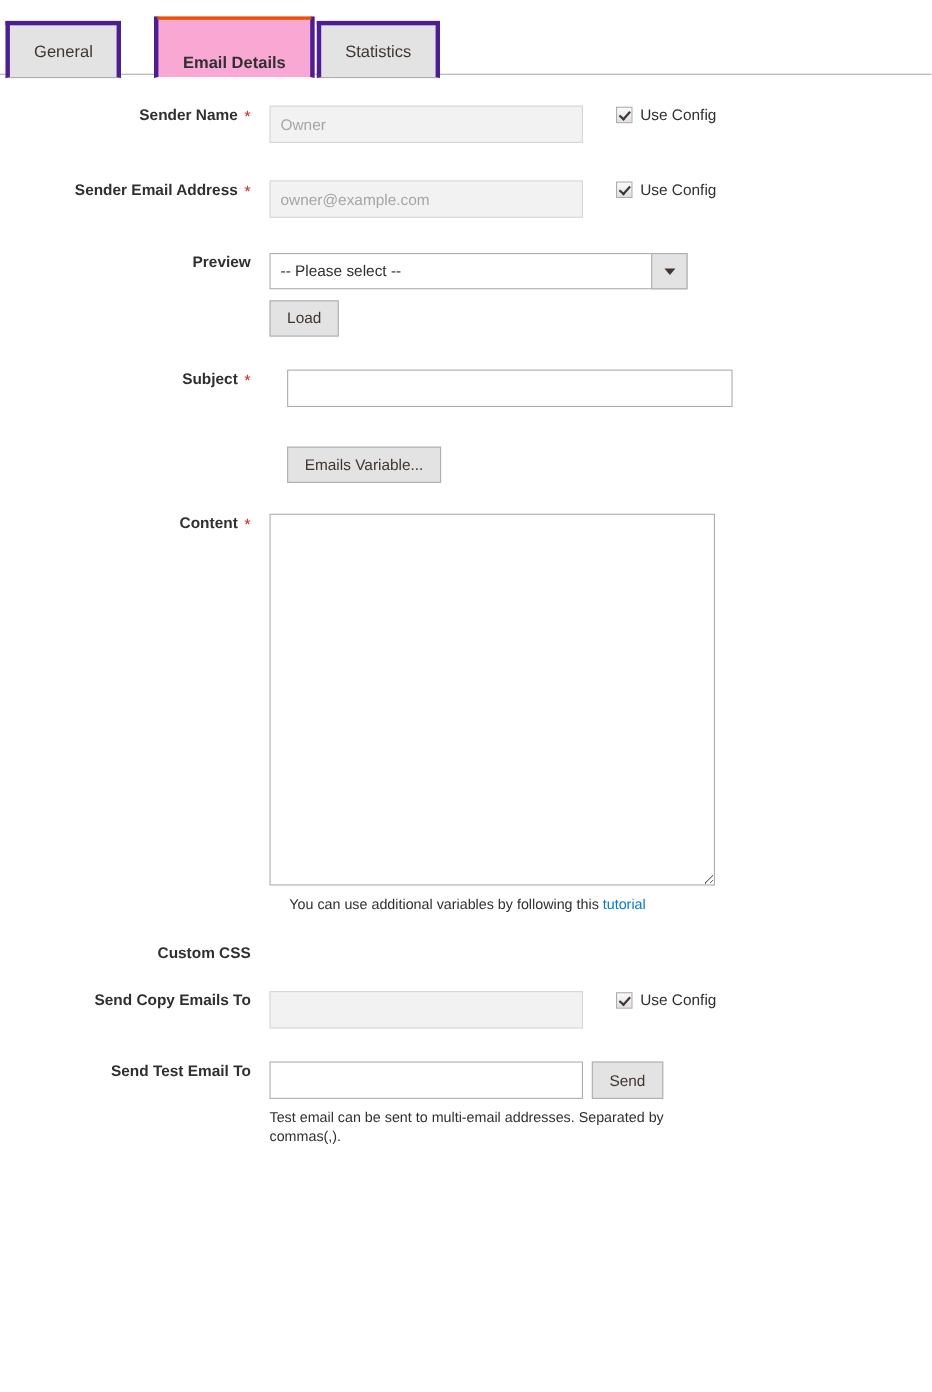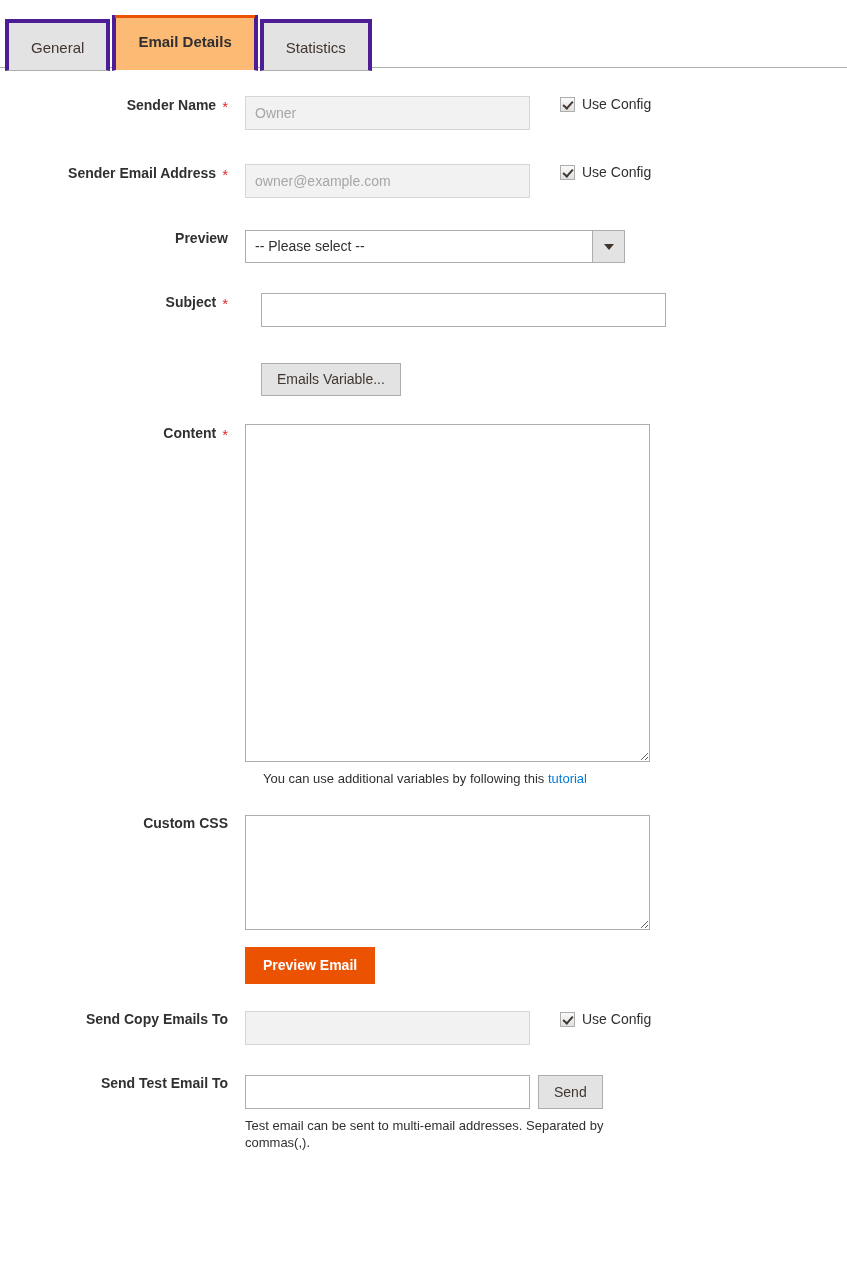--- a/index.html
+++ b/index.html
@@ -55,15 +55,16 @@
     cursor: pointer;
   }
   .tab.active {
-    background: #fdba74;
+    background: #f9a8d4;
     border-bottom-color: #ffffff;
     height: 56px;
     line-height: 52px;
     font-weight: bold;
     color: #303030;
     border-top: 0;
-    padding-top: 0;
+    padding-top: 16px;
     z-index: 3;
+    margin-left: 28px;
   }
   .tab.active::before {
     content: "";

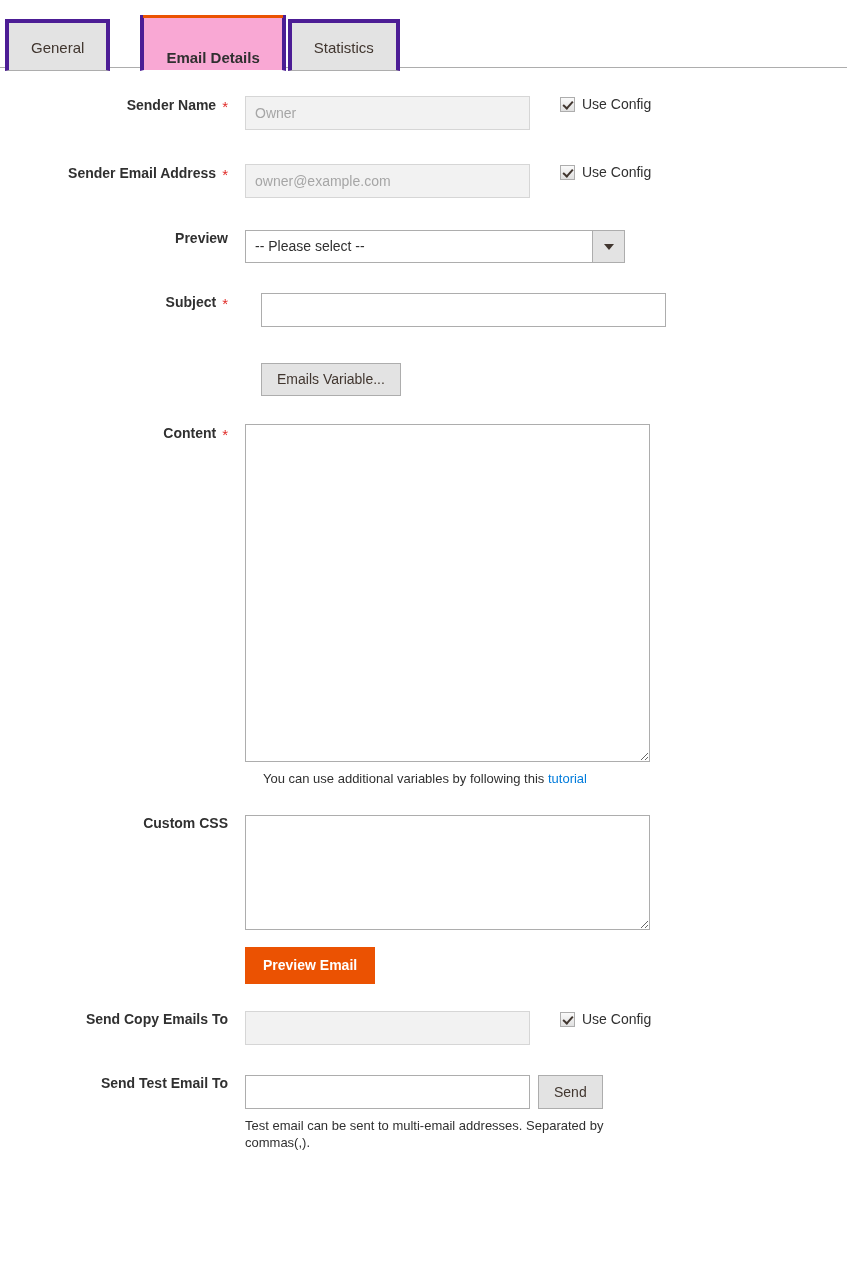--- a/index.html
+++ b/index.html
@@ -309,6 +309,9 @@
             <i></i>
           </div>
       </div>
+      <div style="margin-top:10px;">
+        <button class="btn">Load</button>
+      </div>
     </div>
   </div>
 

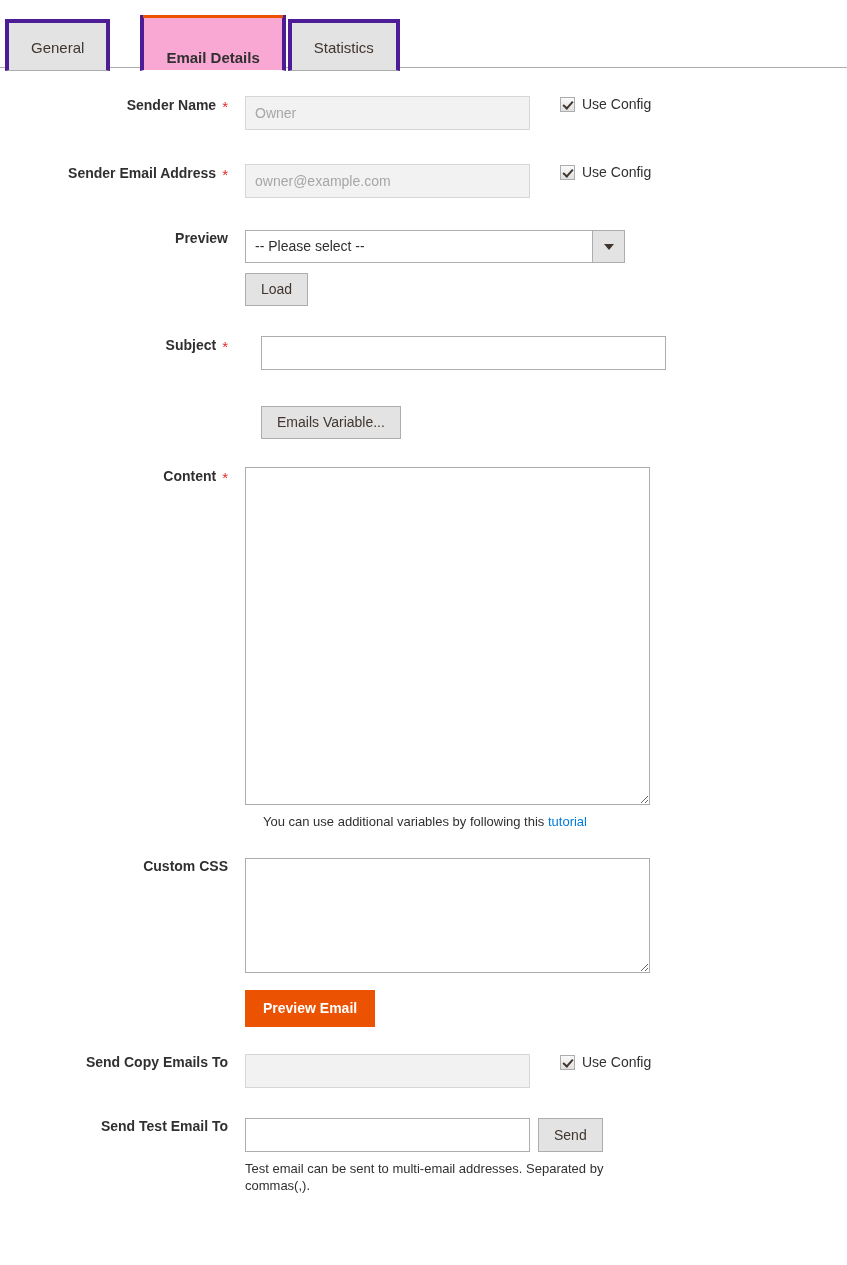--- a/index.html
+++ b/index.html
@@ -343,12 +343,6 @@
     <div class="label-col">
       <span>Custom CSS</span>
     </div>
-    <div class="ctrl-col">
-      <textarea class="ta-css" placeholder="" style=""></textarea>
-      <div style="margin-top:17px;">
-        <button class="btn btn-primary">Preview Email</button>
-      </div>
-    </div>
   </div>
 
   <div class="field" style="margin-top:27px;">

